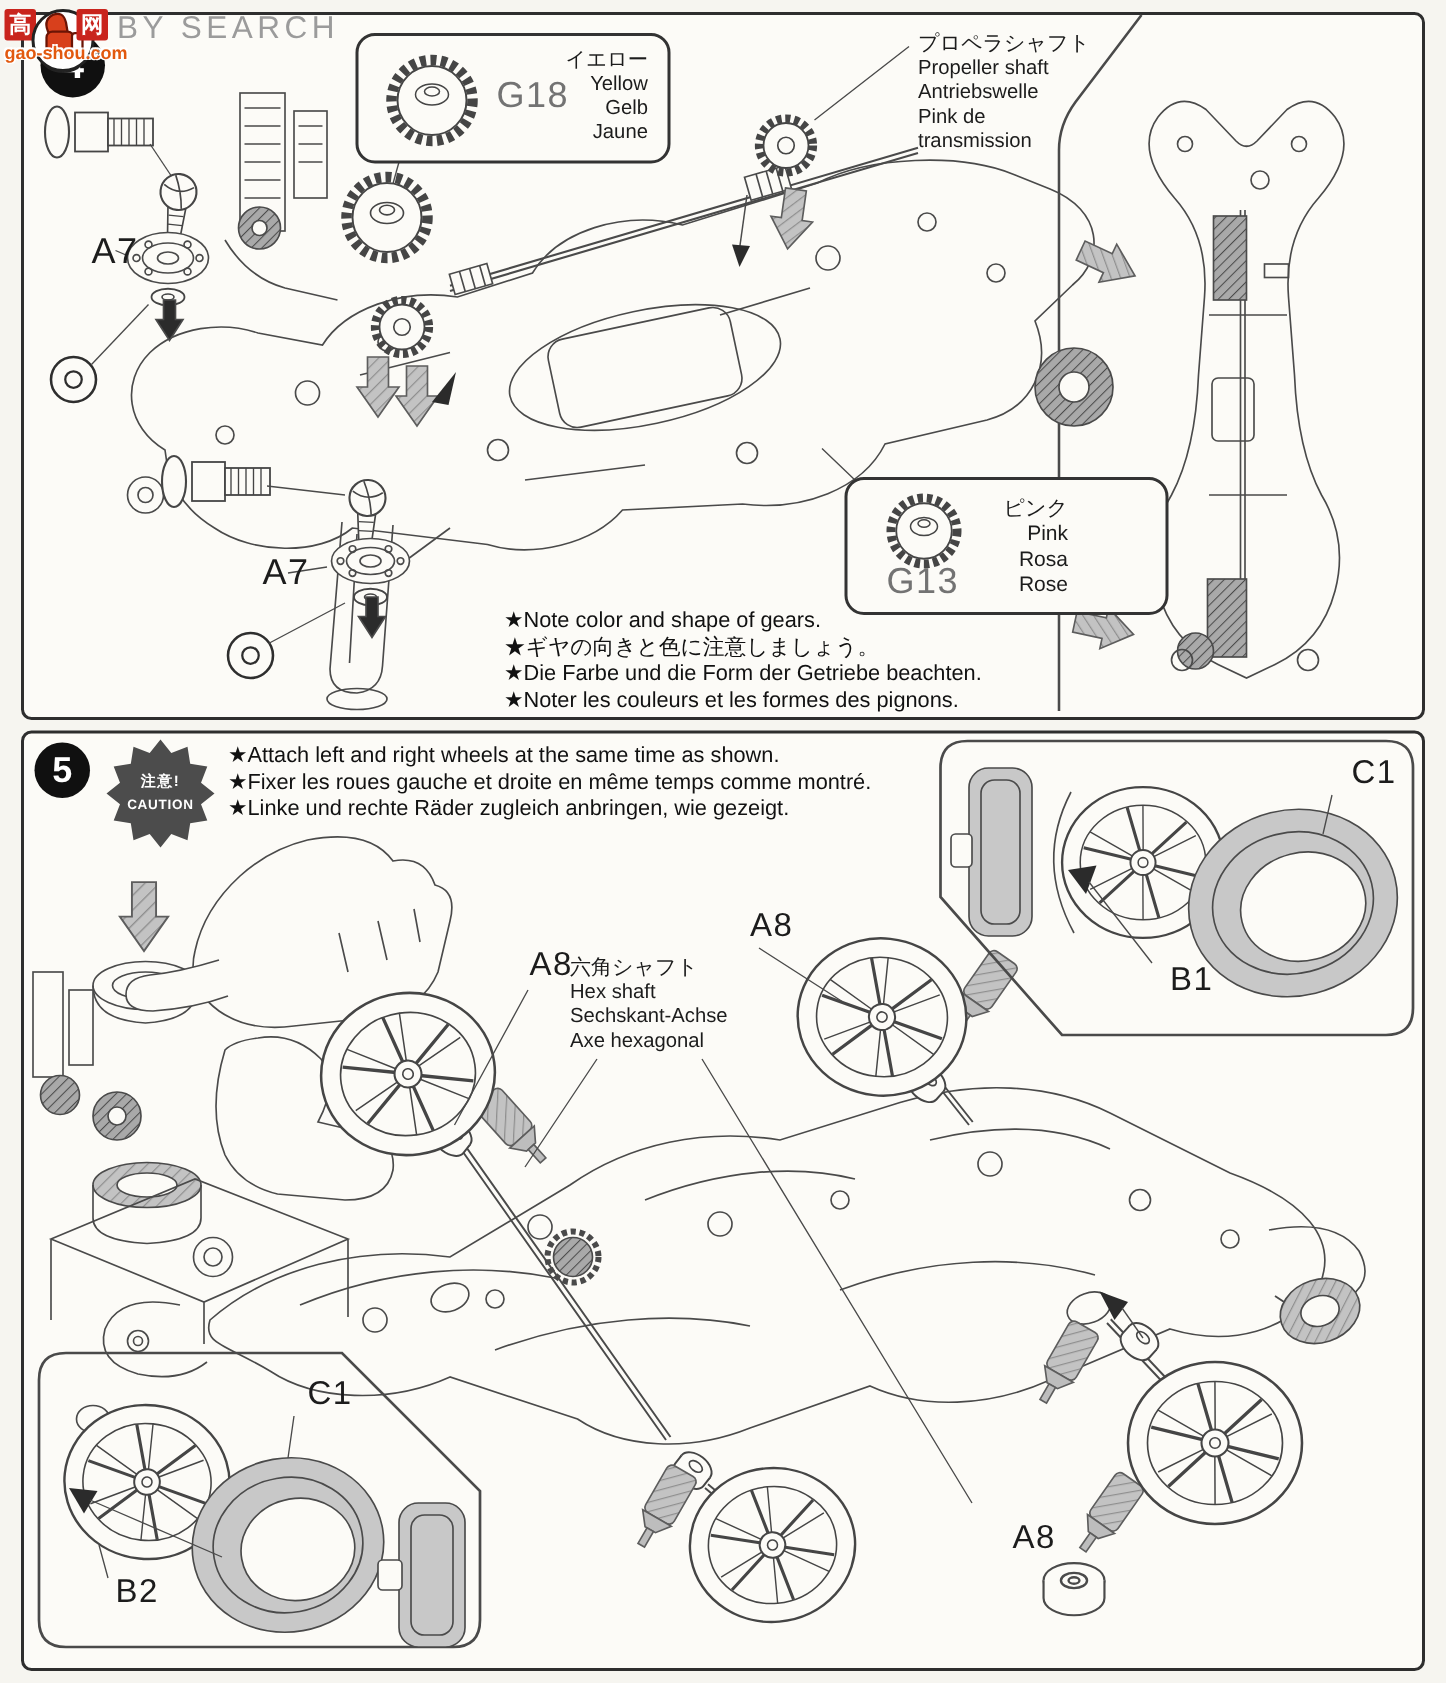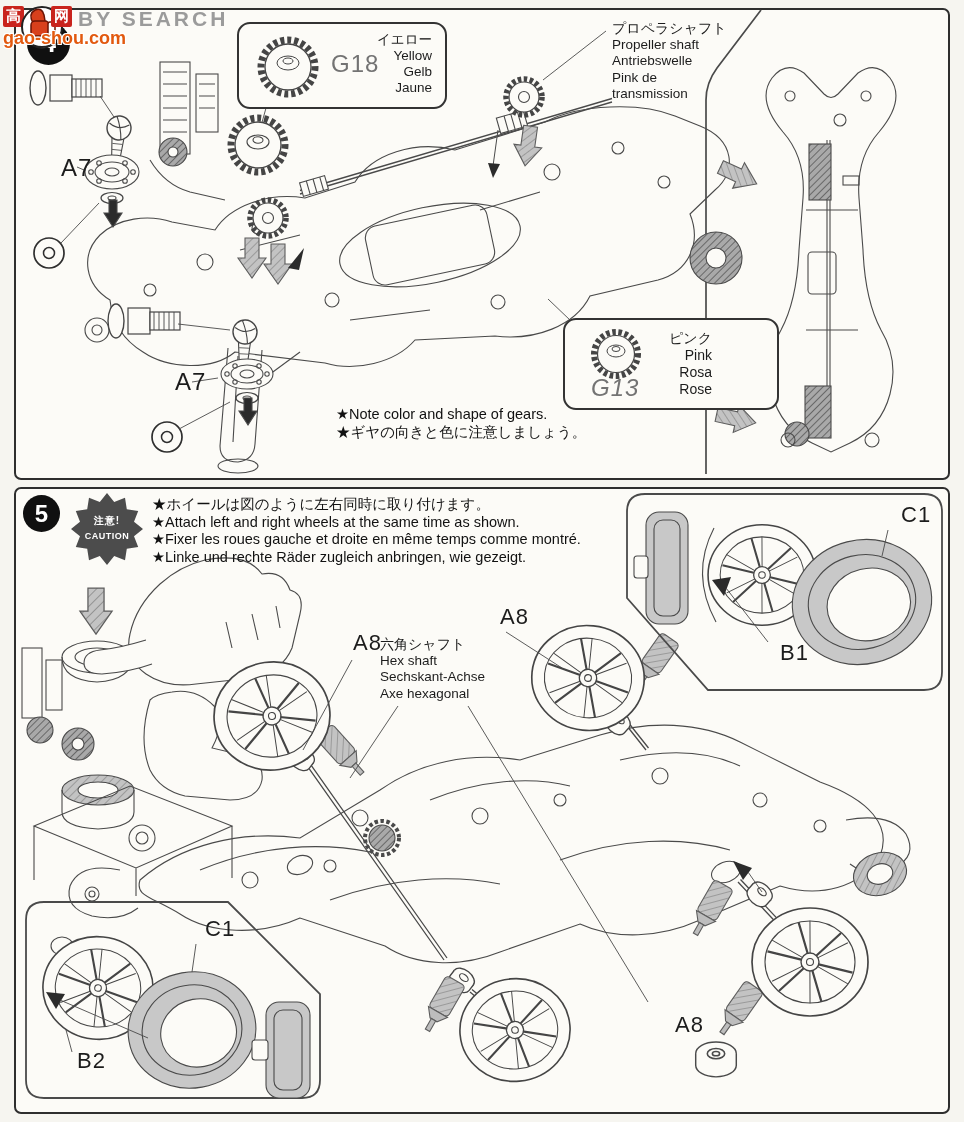--- a/index.html
+++ b/index.html
@@ -29,7 +29,7 @@
          display:flex;align-items:center;justify-content:center;border-radius:2px;}
   #wm-sq1{left:1px;top:4px;}
   #wm-sq2{left:49px;top:4px;}
-  #wm-search{position:absolute;left:76px;top:5px;font-size:21px;font-weight:bold;color:#9b9b9b;letter-spacing:3px;}
+  #wm-search{position:absolute;left:76px;top:5px;font-size:21px;font-weight:normal;color:#9b9b9b;letter-spacing:3px;}
   #wm-site{position:absolute;left:1px;top:26px;font-size:18px;font-weight:bold;color:#e2590f;
            text-shadow:1px 1px 0 #fff,-1px -1px 0 #fff,1px -1px 0 #fff,-1px 1px 0 #fff;}
   .gearbox-code{position:absolute;color:#737373;font-size:24px;letter-spacing:1px;}

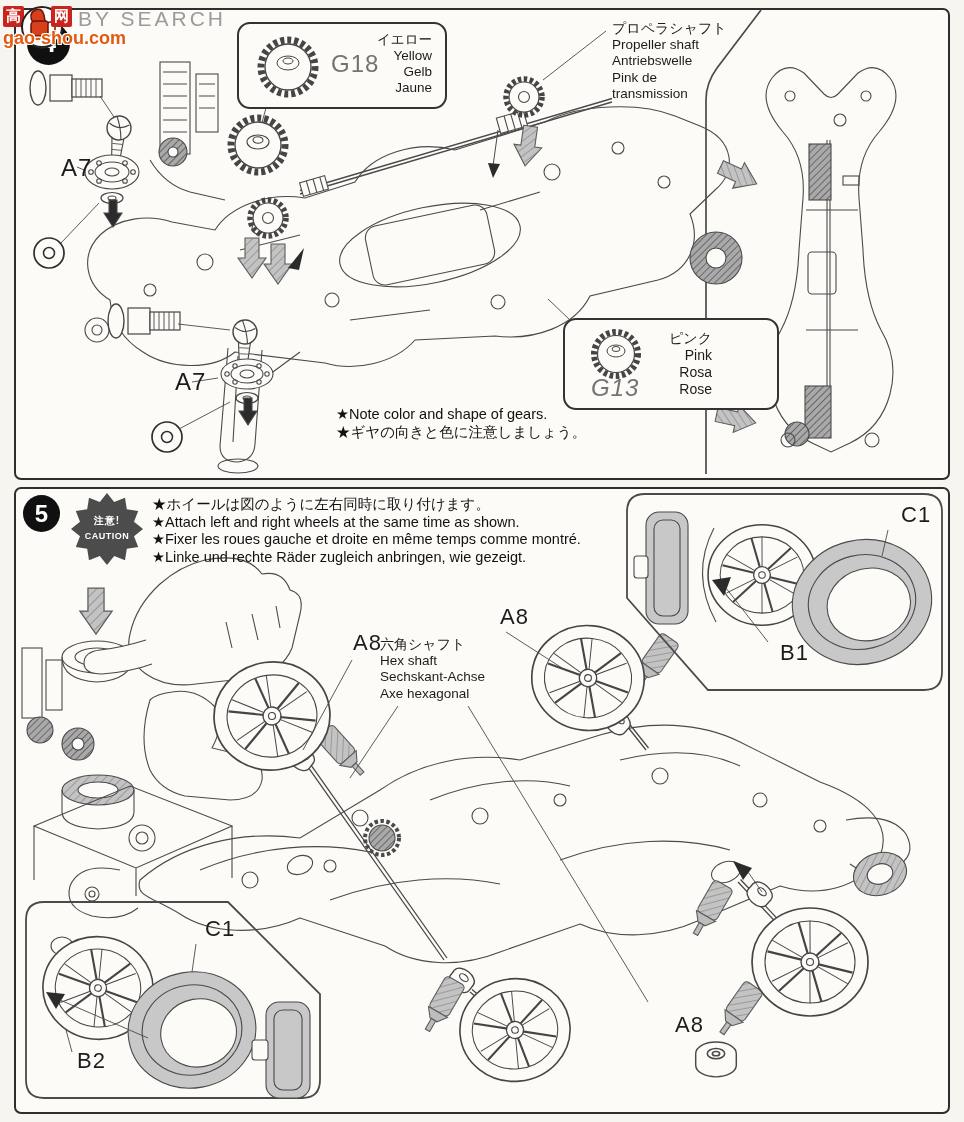--- a/index.html
+++ b/index.html
@@ -30,7 +30,7 @@
   #wm-sq1{left:1px;top:4px;}
   #wm-sq2{left:49px;top:4px;}
   #wm-search{position:absolute;left:76px;top:5px;font-size:21px;font-weight:normal;color:#9b9b9b;letter-spacing:3px;}
-  #wm-site{position:absolute;left:1px;top:26px;font-size:18px;font-weight:bold;color:#e2590f;
+  #wm-site{position:absolute;left:1px;top:26px;font-size:12px;font-weight:bold;color:#e2590f;
            text-shadow:1px 1px 0 #fff,-1px -1px 0 #fff,1px -1px 0 #fff,-1px 1px 0 #fff;}
   .gearbox-code{position:absolute;color:#737373;font-size:24px;letter-spacing:1px;}
   .gearbox-lines{position:absolute;color:#1c1c1c;font-size:13.5px;line-height:16px;}

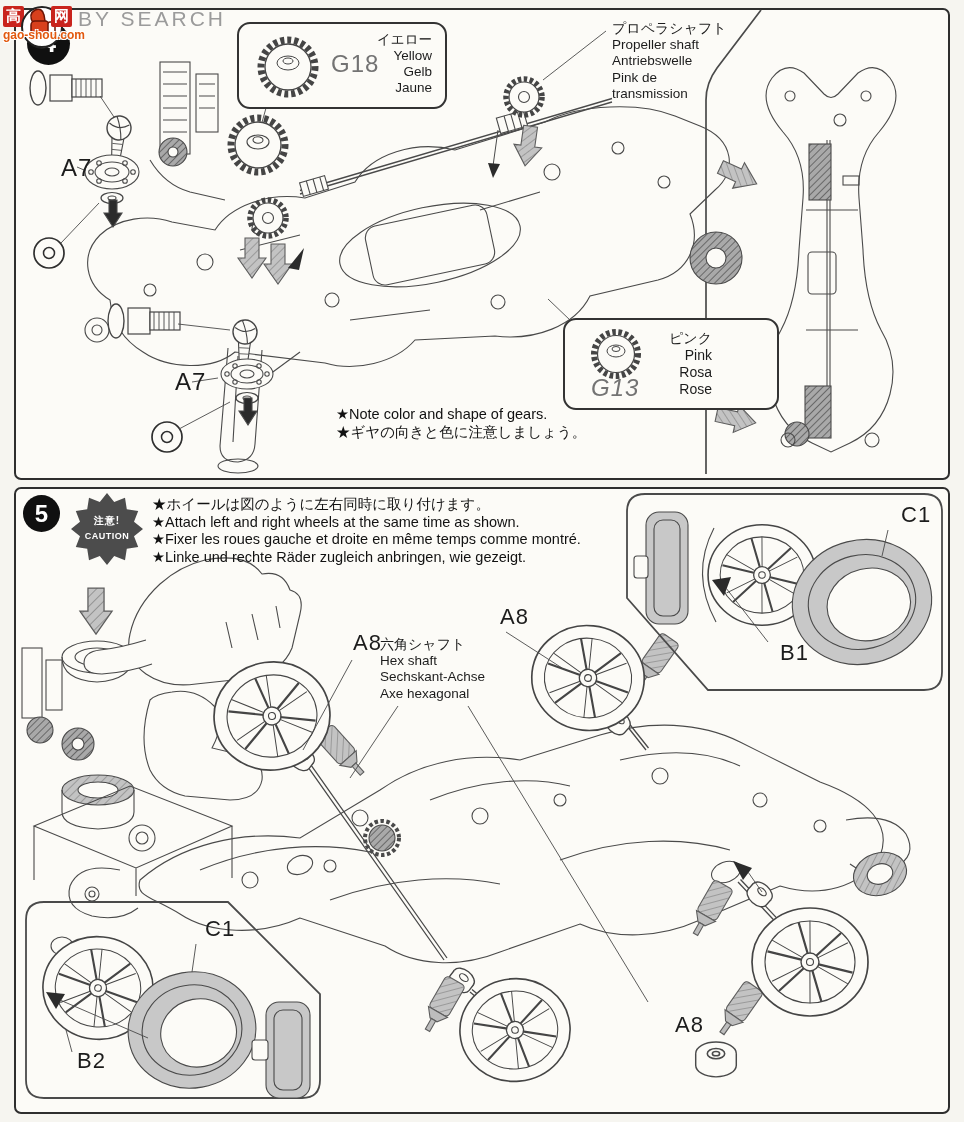--- a/index.html
+++ b/index.html
@@ -407,7 +407,7 @@
         <ellipse cy="-5" rx="4" ry="2.5" fill="none" stroke="#454545"></ellipse>
       </g>
     </svg>
-    <div class="gearbox-code" style="left:26px;top:54px;font-style:italic;">G13</div>
+    <div class="gearbox-code" style="left:26px;top:54px;">G13</div>
     <div class="gearbox-lines" style="left:104px;top:10px;font-size:14px;line-height:17px;text-align:right;">
       <div>ピンク</div>
       <div>Pink</div>

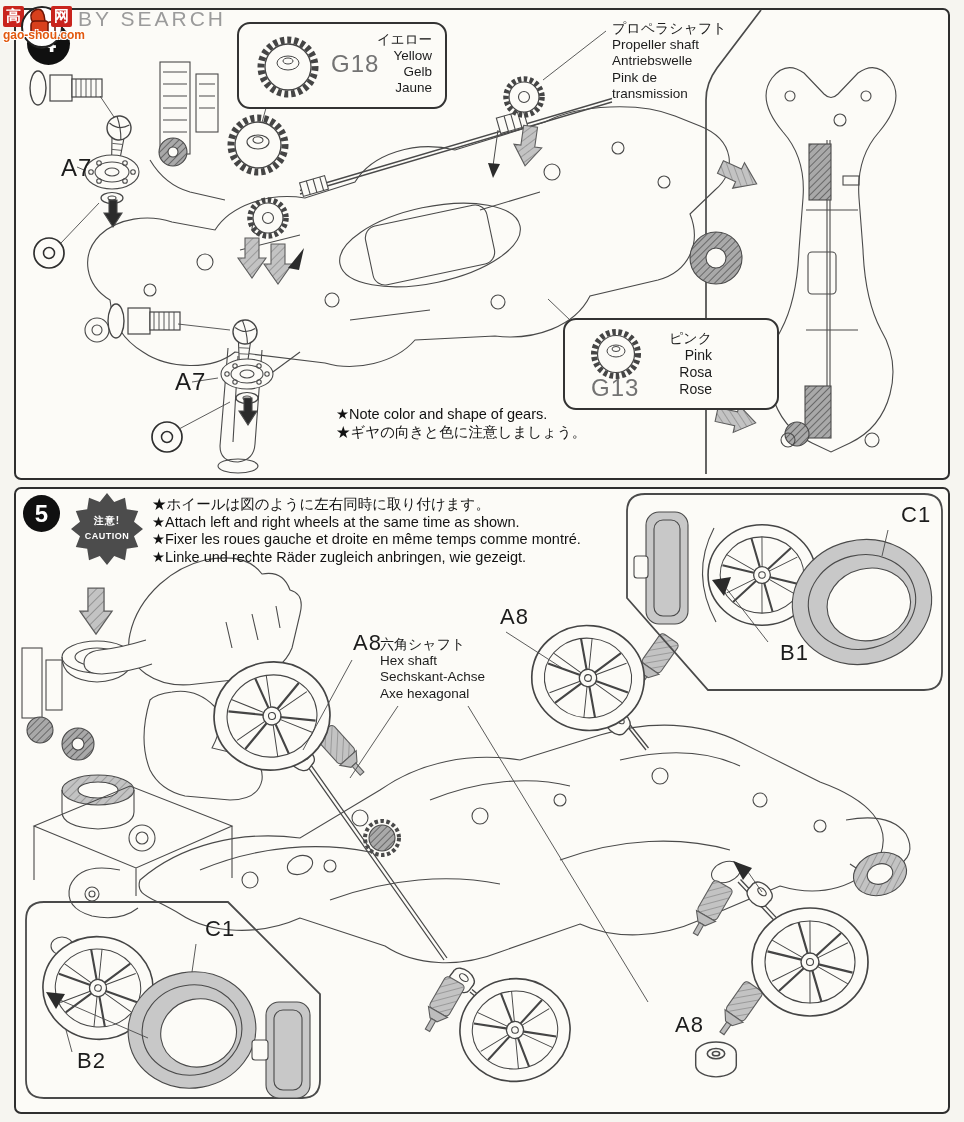--- a/index.html
+++ b/index.html
@@ -419,6 +419,7 @@
   <div class="notes" style="left:336px;top:406px;">
     <div>★Note color and shape of gears.</div>
     <div>★ギヤの向きと色に注意しましょう。</div>
+    <div>★Die Farbe und die Form der Getriebe beachten.</div>
   </div>
 
   <div class="lbl code-lbl" style="left:36px;top:154px;">A7</div>

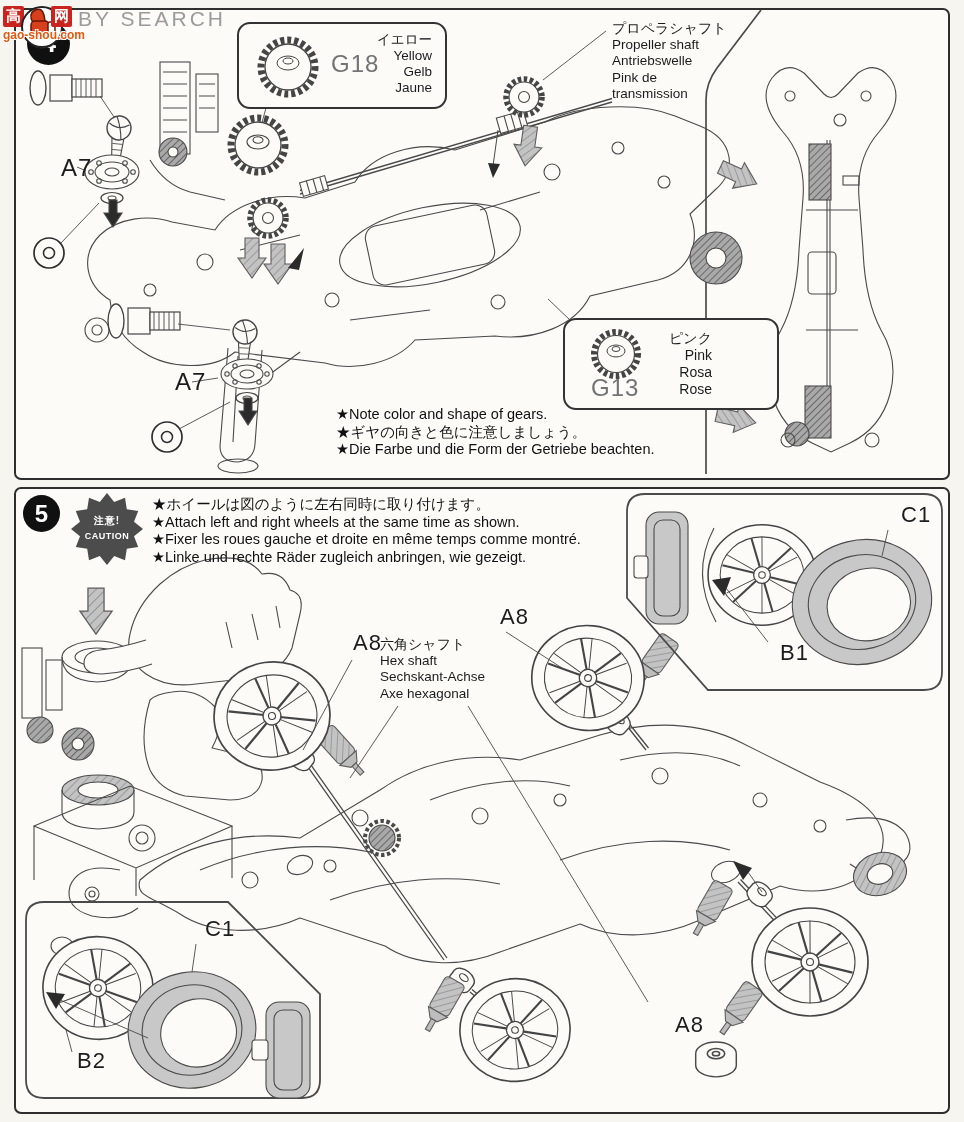--- a/index.html
+++ b/index.html
@@ -420,6 +420,7 @@
     <div>★Note color and shape of gears.</div>
     <div>★ギヤの向きと色に注意しましょう。</div>
     <div>★Die Farbe und die Form der Getriebe beachten.</div>
+    <div>★Noter les couleurs et les formes des pignons.</div>
   </div>
 
   <div class="lbl code-lbl" style="left:36px;top:154px;">A7</div>

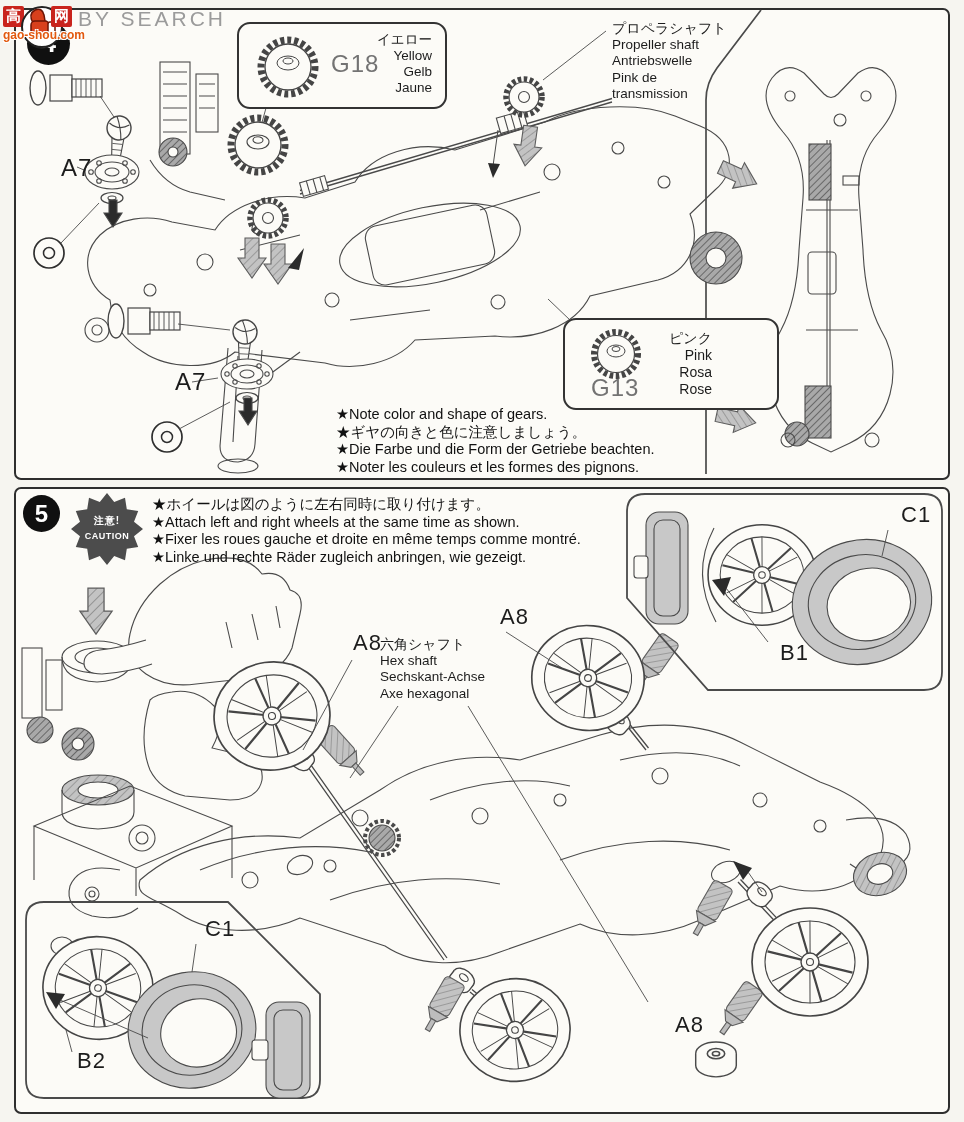--- a/index.html
+++ b/index.html
@@ -436,7 +436,6 @@
   </div>
 
   <div class="notes" style="left:152px;top:496px;">
-    <div>★ホイールは図のように左右同時に取り付けます。</div>
     <div>★Attach left and right wheels at the same time as shown.</div>
     <div>★Fixer les roues gauche et droite en même temps comme montré.</div>
     <div>★Linke und rechte Räder zugleich anbringen, wie gezeigt.</div>

